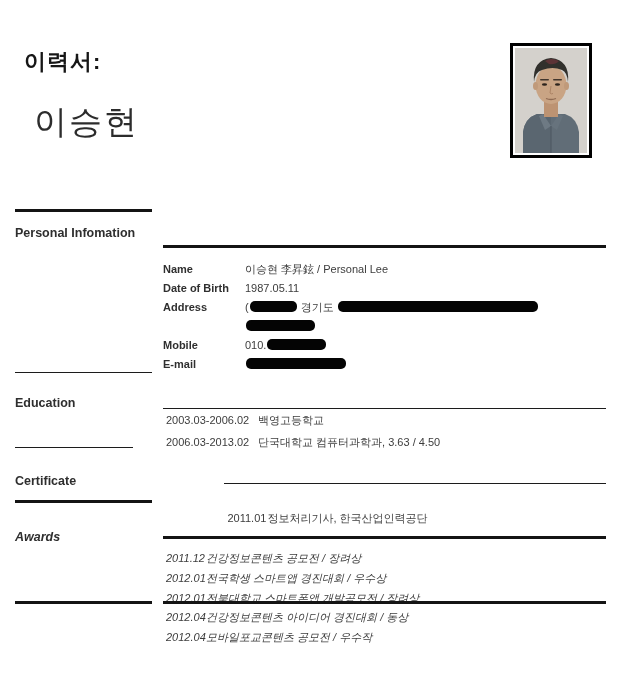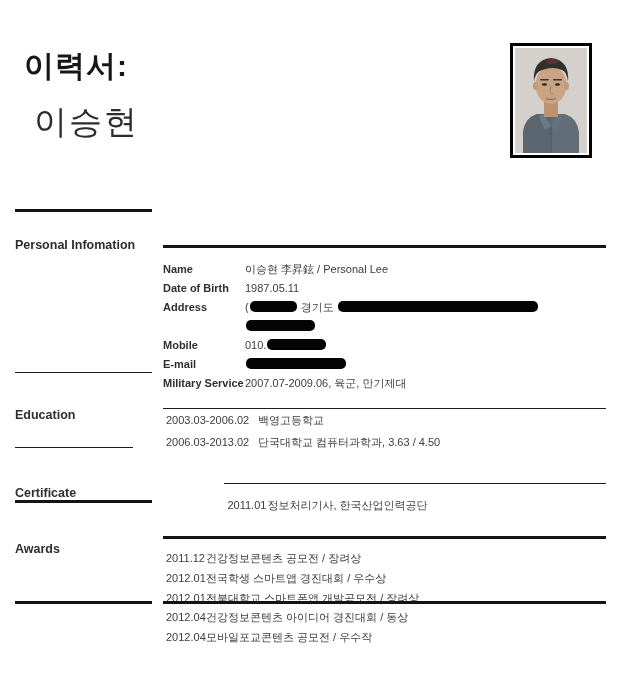--- a/index.html
+++ b/index.html
@@ -11,7 +11,7 @@
   
   .page-title{
     position:absolute;left:24px;top:49px;margin:0;
-    font-size:30px;font-weight:800;color:#161616;line-height:1.15;
+    font-size:22px;font-weight:800;color:#161616;line-height:1.15;
     letter-spacing:1px;
   }
   .person-name{

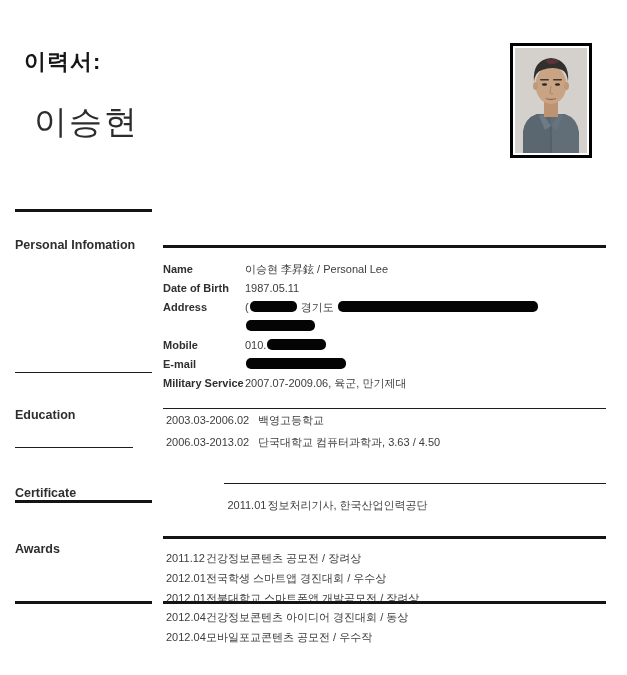--- a/index.html
+++ b/index.html
@@ -37,7 +37,7 @@
   .sec-certificate{height:53px;gap:41px;}
   .sec-awards{height:101px;}
   .sec-heading{
-    font-size:12.5px;font-weight:700;color:#2e2e2e;line-height:16px;margin-top:12px;
+    font-size:12.5px;font-weight:700;color:#2e2e2e;line-height:16px;
   }
   .sec-personal .sec-heading{padding-top:13px;}
   .sec-education .sec-heading{padding-top:22px;}

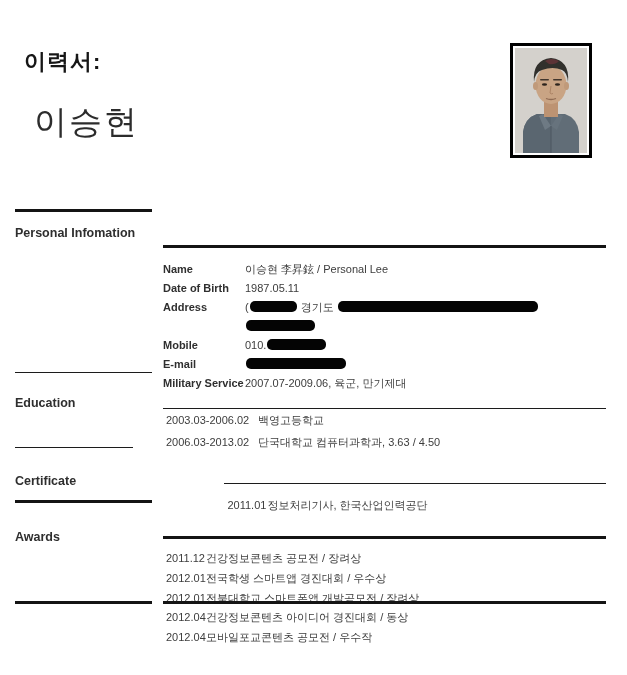--- a/index.html
+++ b/index.html
@@ -139,10 +139,6 @@
           <div class="field-label">E-mail</div>
           <div class="field-value"><span class="redact" style="width: 100px;"></span></div>
         </div>
-        <div class="field-row">
-          <div class="field-label">Military Service</div>
-          <div class="field-value">2007.07-2009.06, 육군, 만기제대</div>
-        </div>
       </div>
   </div>
 

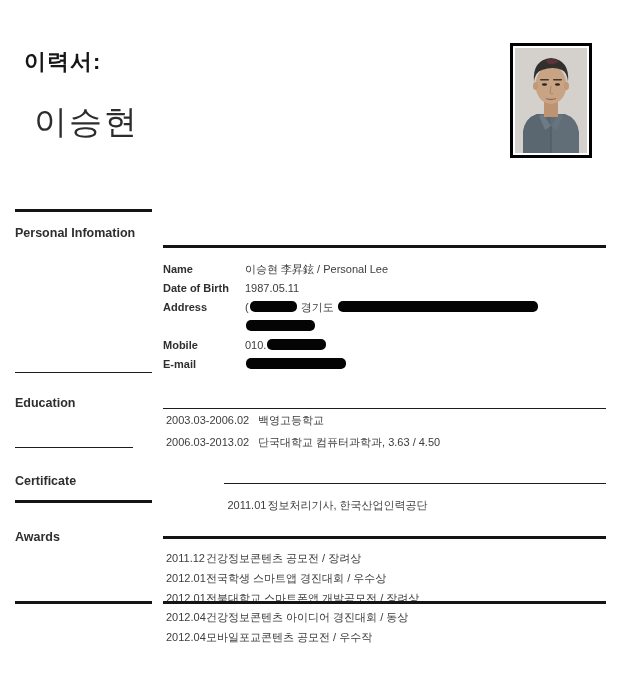--- a/index.html
+++ b/index.html
@@ -45,7 +45,7 @@
   .sec-awards .sec-heading{padding-top:26px;}
   .sec-personal .sec-right{padding-top:12px;}
   .sec-education .sec-right{}
-  .sec-certificate .sec-right{padding-top:12px;}
+  .sec-certificate .sec-right{padding-top:25px;}
   .sec-awards .sec-right{padding-top:10px;}
   
   .field-row{display:grid;grid-template-columns:82px auto;}

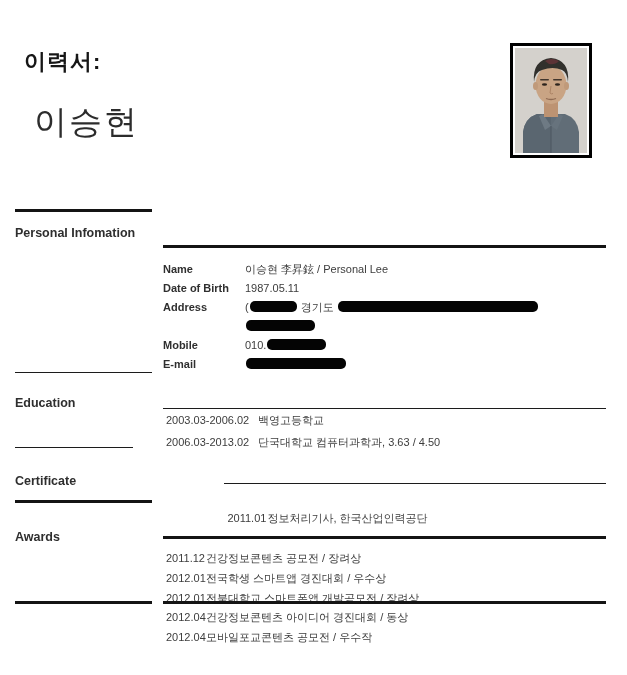--- a/index.html
+++ b/index.html
@@ -35,7 +35,7 @@
   .sec-personal{height:163px;}
   .sec-education{height:75px;}
   .sec-certificate{height:53px;gap:41px;}
-  .sec-awards{height:101px;}
+  .sec-awards{height:101px;font-style:italic;}
   .sec-heading{
     font-size:12.5px;font-weight:700;color:#2e2e2e;line-height:16px;
   }

